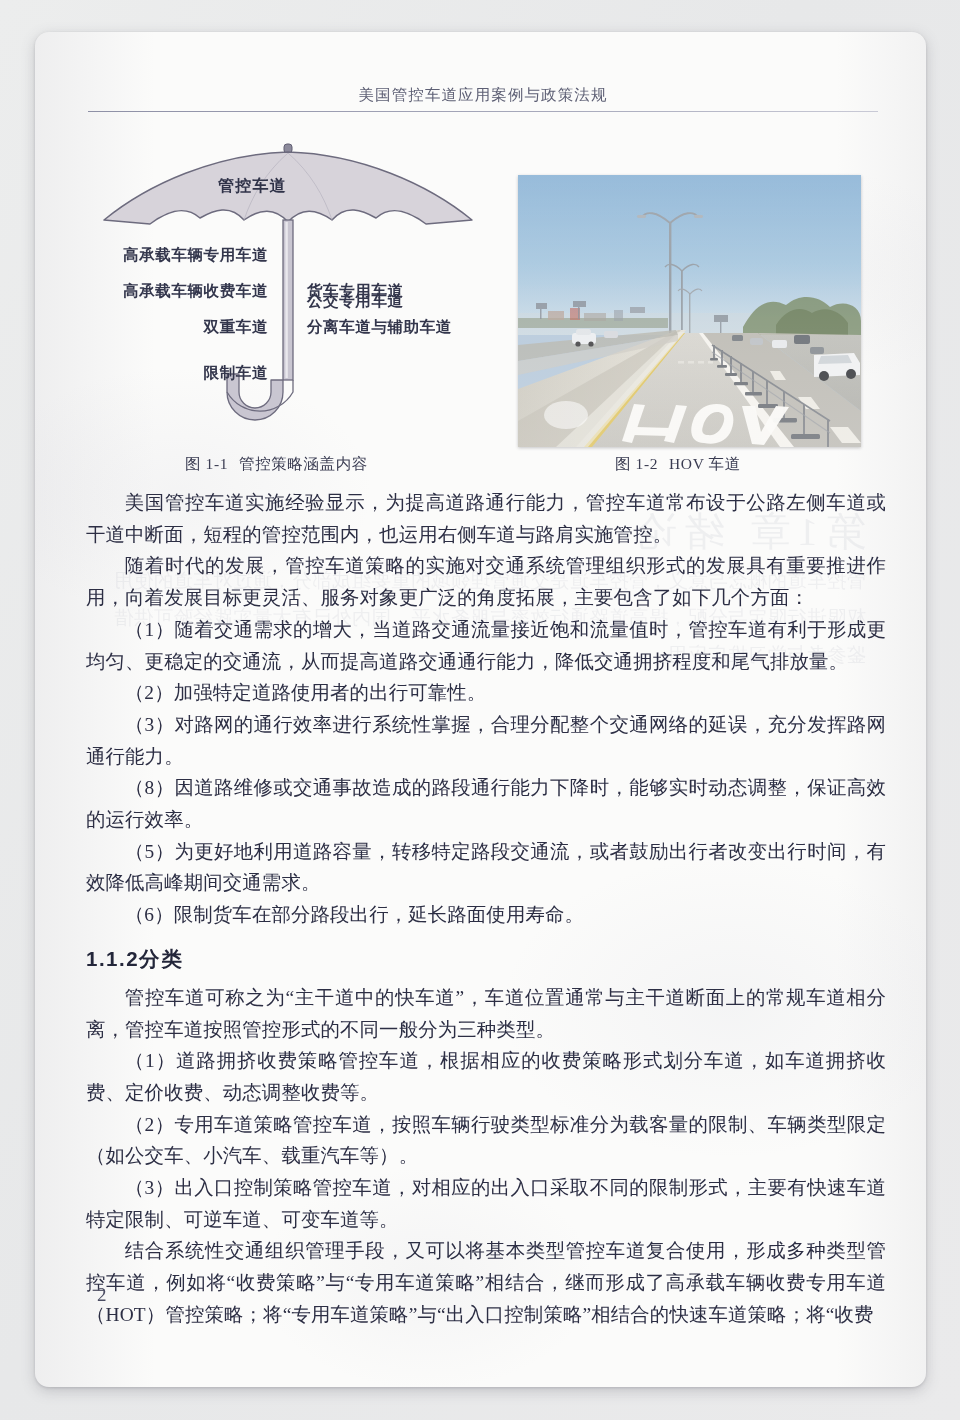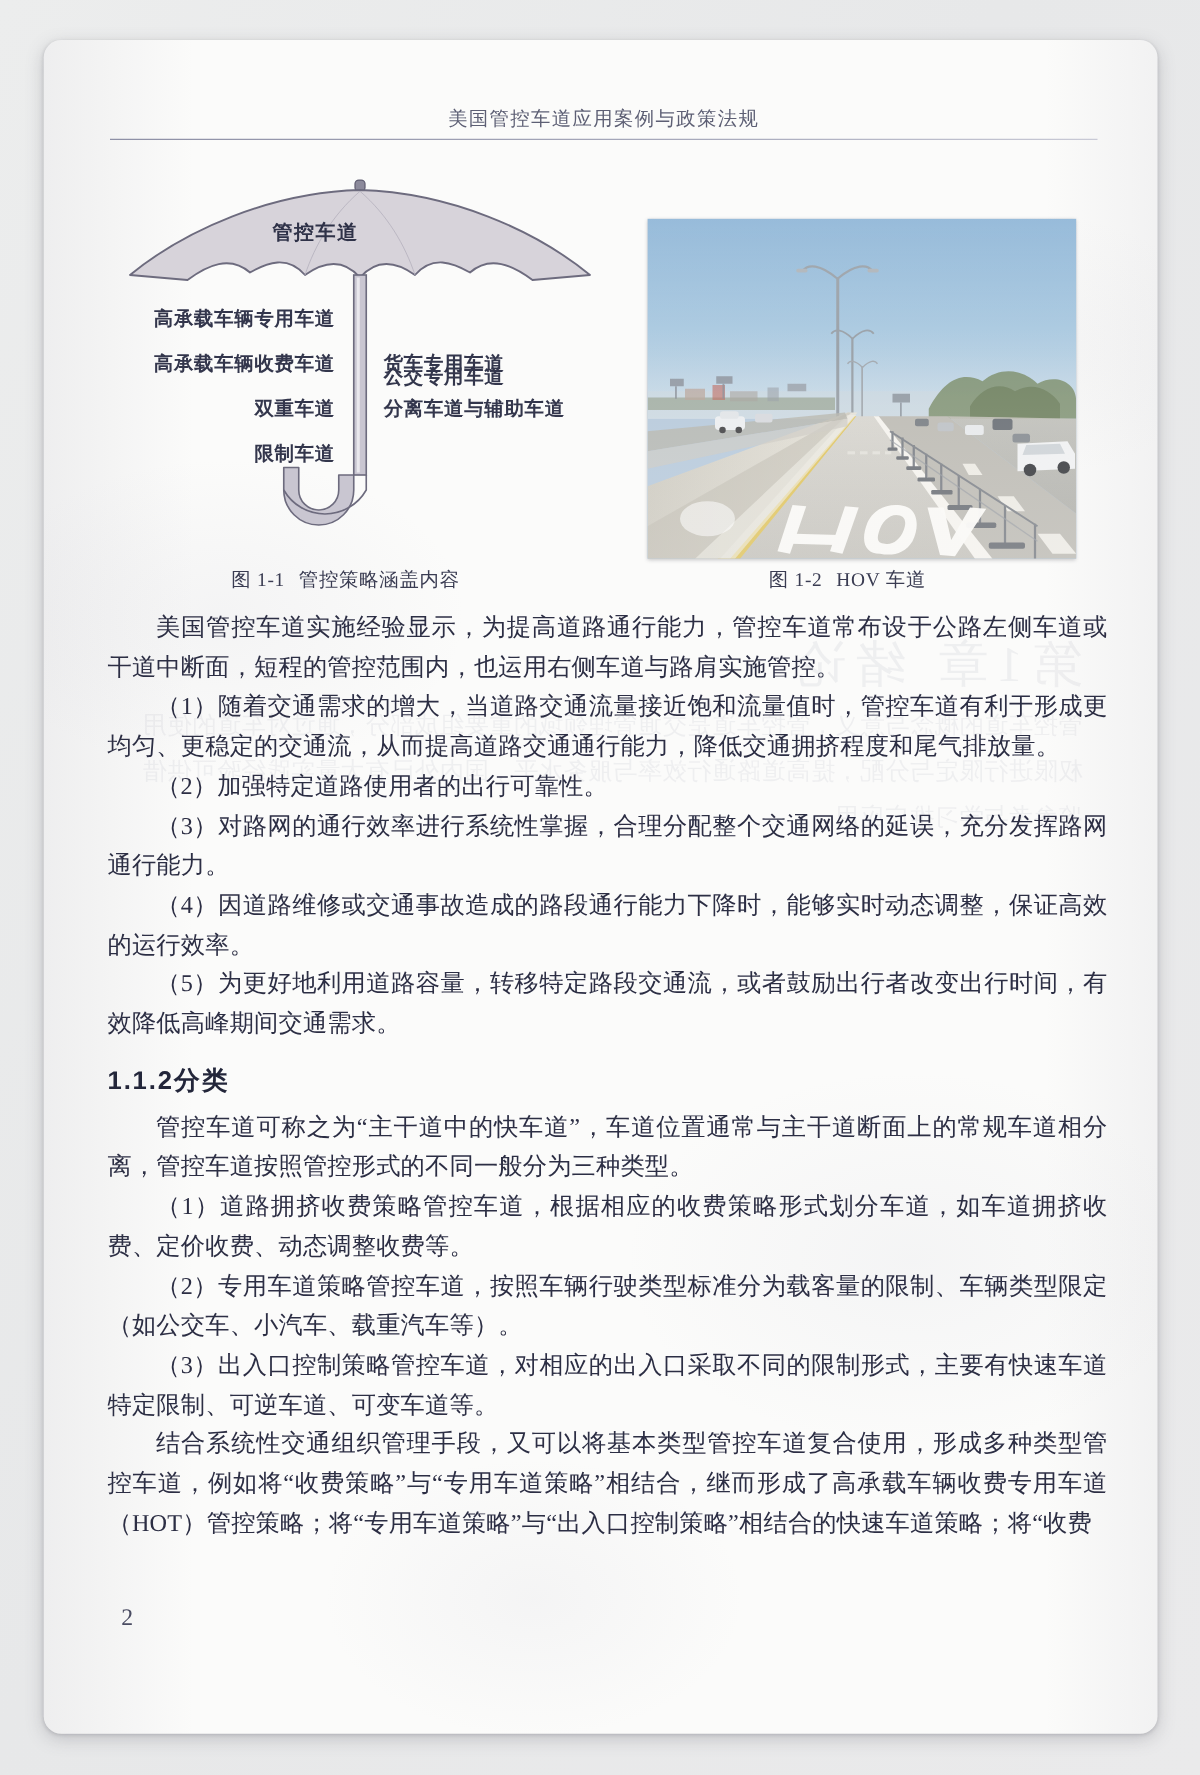--- a/index.html
+++ b/index.html
@@ -294,7 +294,7 @@
           <div class="umb-label left-col" style="left:0px;  top:103px; width:180px;">高承载车辆专用车道</div>
           <div class="umb-label left-col" style="left:0px;  top:139px; width:180px;">高承载车辆收费车道</div>
           <div class="umb-label left-col" style="left:0px;  top:175px; width:180px;">双重车道</div>
-          <div class="umb-label left-col" style="left:0px;  top:211px; width:180px;">限制车道</div>
+          <div class="umb-label left-col" style="left:0px;  top:221px; width:180px;">限制车道</div>
 
           <div class="umb-label right-col" style="left:219px; top:103px;margin-top:46px;">公交专用车道</div>
           <div class="umb-label right-col" style="left:219px; top:139px;">货车专用车道</div>

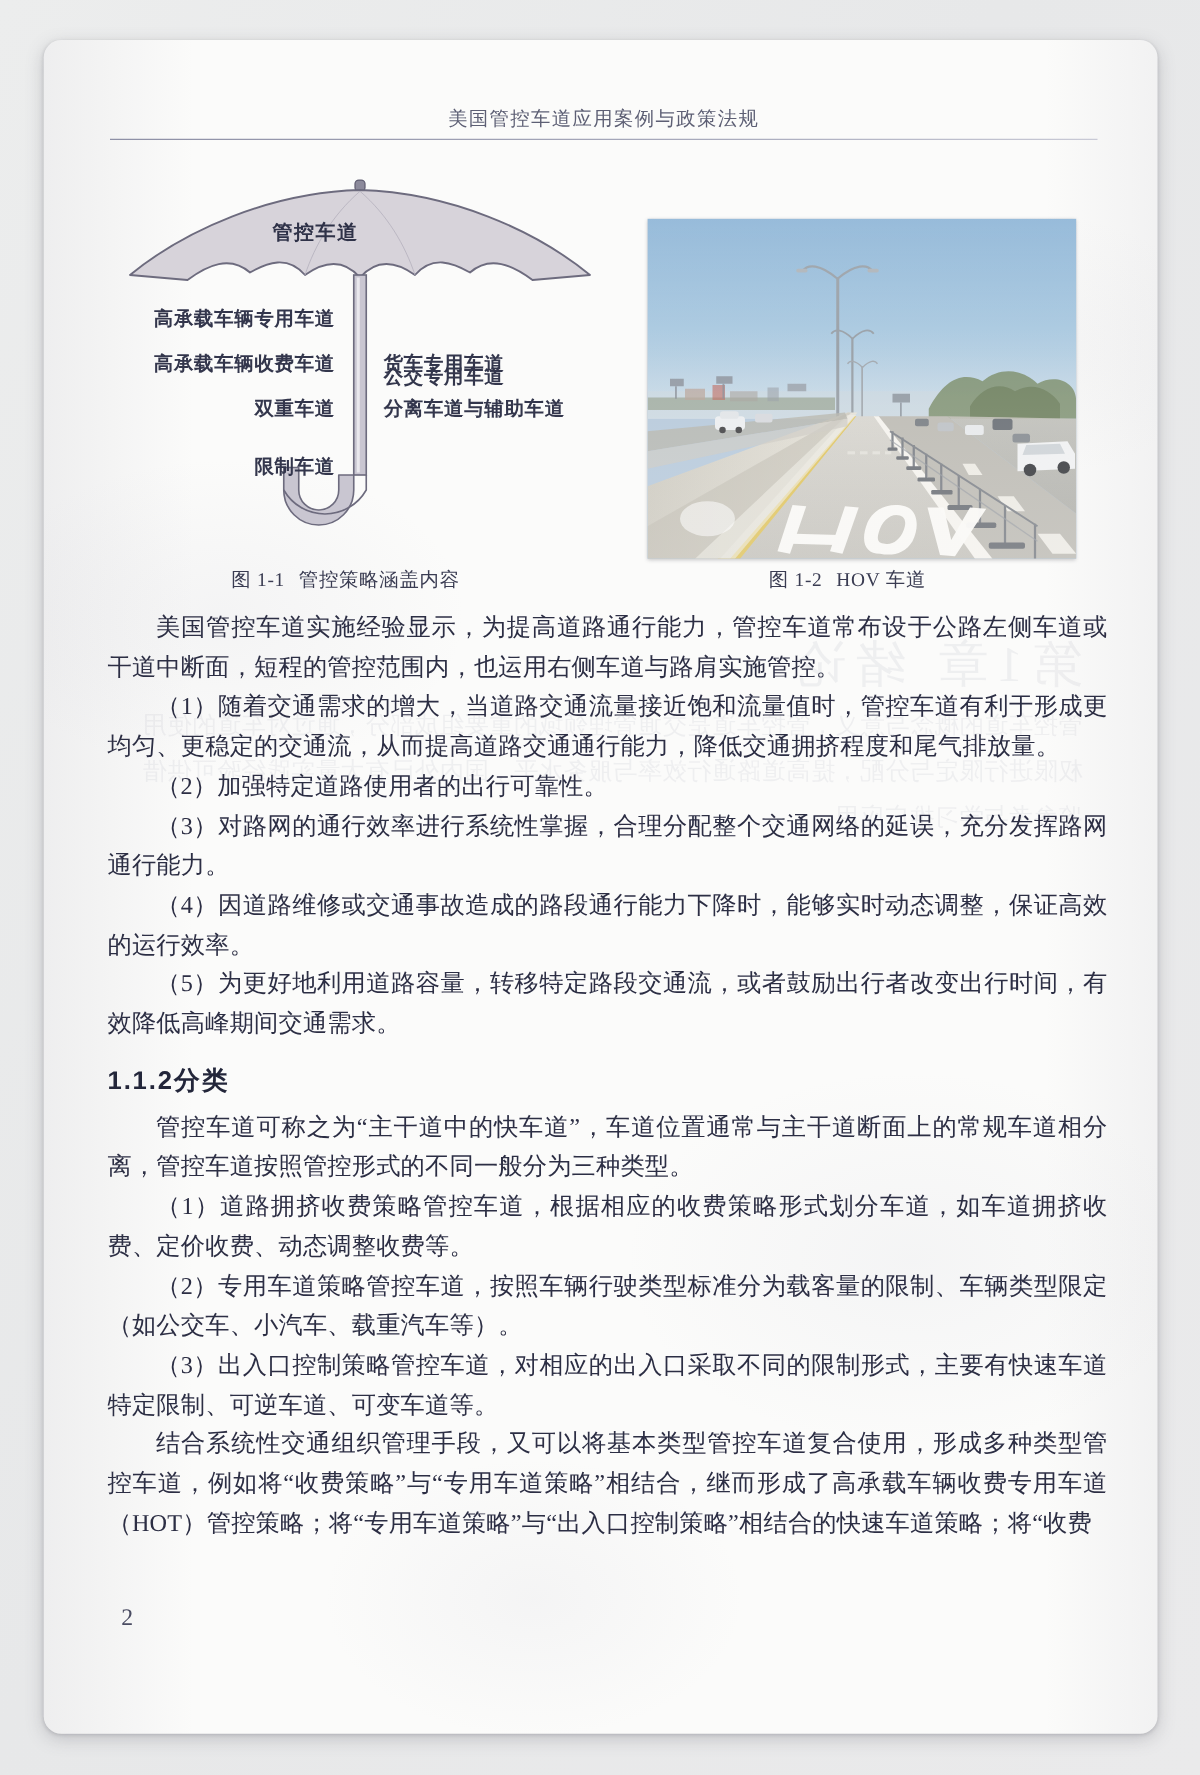--- a/index.html
+++ b/index.html
@@ -469,6 +469,7 @@
       <div class="body-col">
 
         <p class="para indent">美国管控车道实施经验显示，为提高道路通行能力，管控车道常布设于公路左侧车道或干道中断面，短程的管控范围内，也运用右侧车道与路肩实施管控。</p>
+        <p class="para indent">随着时代的发展，管控车道策略的实施对交通系统管理组织形式的发展具有重要推进作用，向着发展目标更灵活、服务对象更广泛的角度拓展，主要包含了如下几个方面：</p>
         <p class="para indent">（1）随着交通需求的增大，当道路交通流量接近饱和流量值时，管控车道有利于形成更均匀、更稳定的交通流，从而提高道路交通通行能力，降低交通拥挤程度和尾气排放量。</p>
         <p class="para indent">（2）加强特定道路使用者的出行可靠性。</p>
         <p class="para indent">（3）对路网的通行效率进行系统性掌握，合理分配整个交通网络的延误，充分发挥路网通行能力。</p>

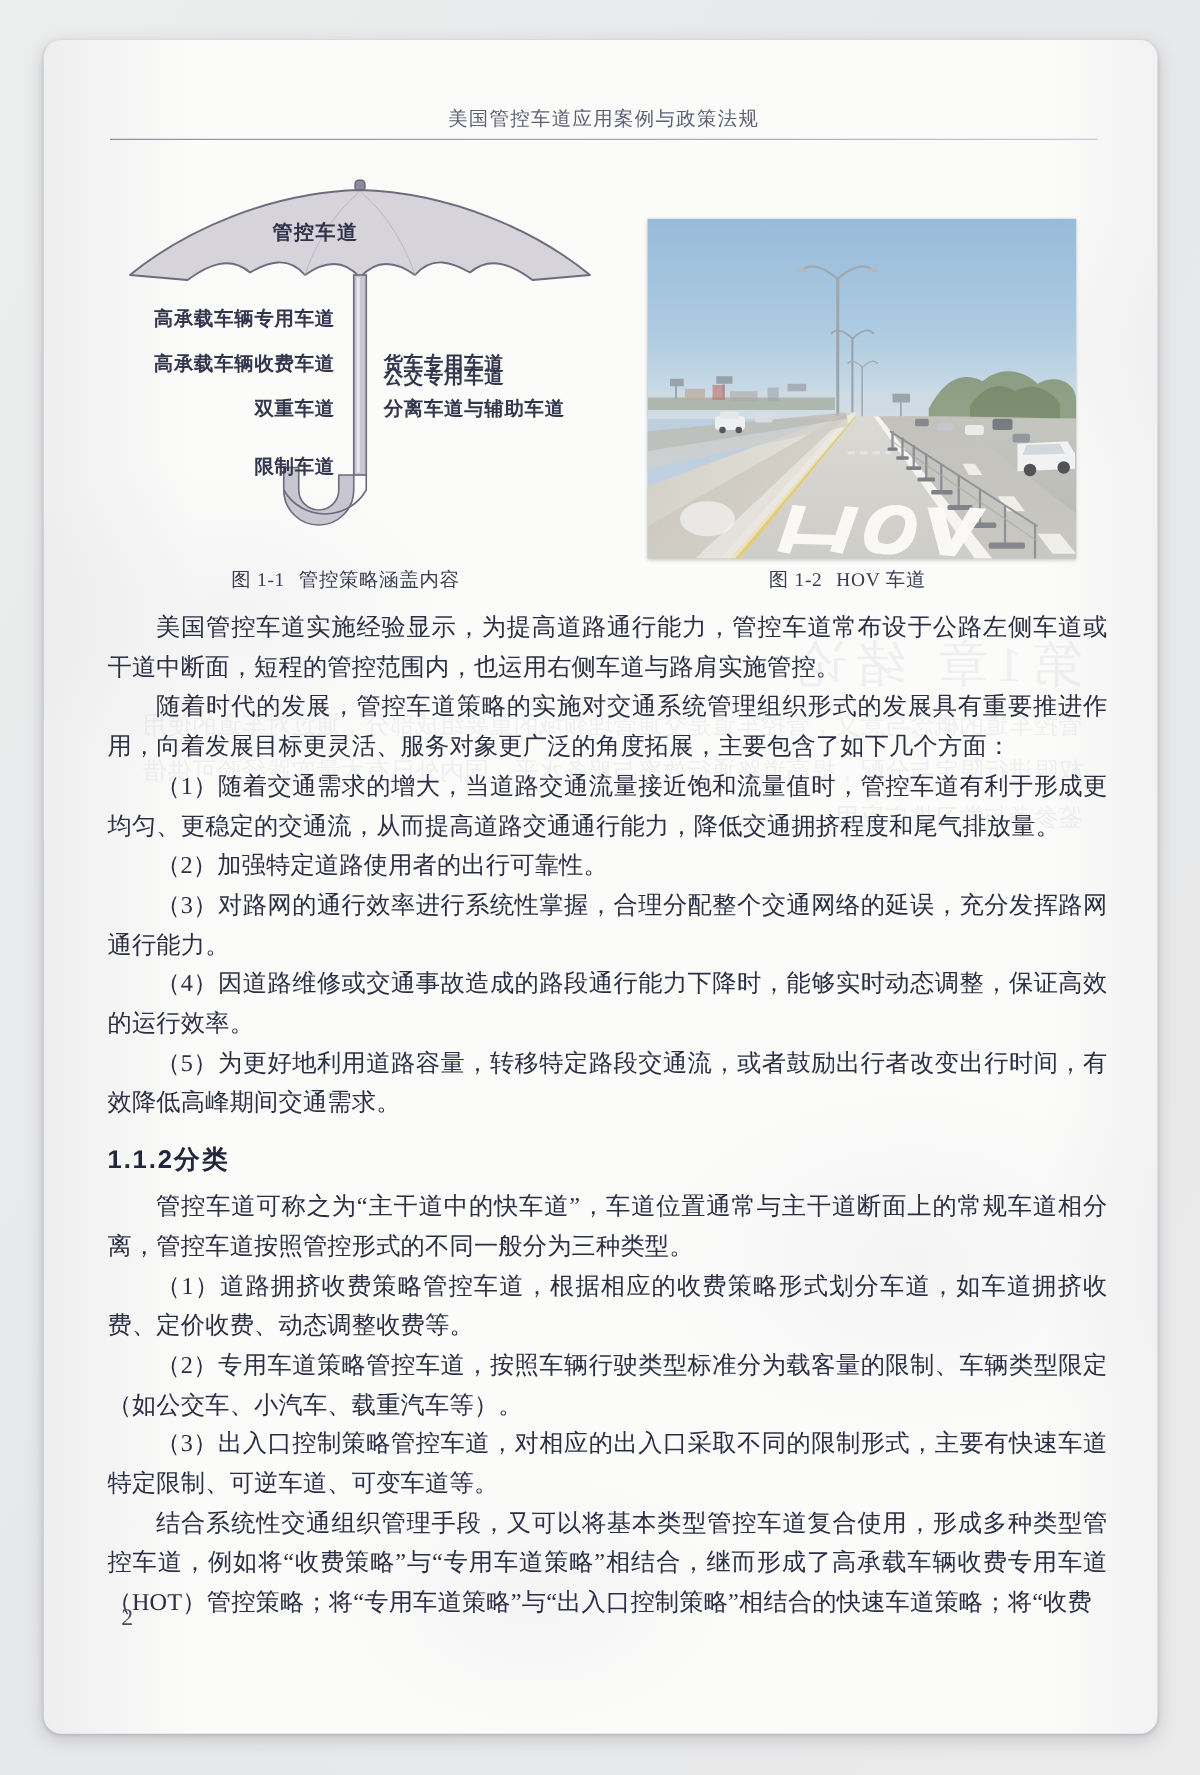--- a/index.html
+++ b/index.html
@@ -473,7 +473,7 @@
         <p class="para indent">（1）随着交通需求的增大，当道路交通流量接近饱和流量值时，管控车道有利于形成更均匀、更稳定的交通流，从而提高道路交通通行能力，降低交通拥挤程度和尾气排放量。</p>
         <p class="para indent">（2）加强特定道路使用者的出行可靠性。</p>
         <p class="para indent">（3）对路网的通行效率进行系统性掌握，合理分配整个交通网络的延误，充分发挥路网通行能力。</p>
-        <p class="para indent">（4）因道路维修或交通事故造成的路段通行能力下降时，能够实时动态调整，保证高效的运行效率。</p>
+        <p class="para indent">（8）因道路维修或交通事故造成的路段通行能力下降时，能够实时动态调整，保证高效的运行效率。</p>
         <p class="para indent">（5）为更好地利用道路容量，转移特定路段交通流，或者鼓励出行者改变出行时间，有效降低高峰期间交通需求。</p>
 
         <h2 class="section-heading">

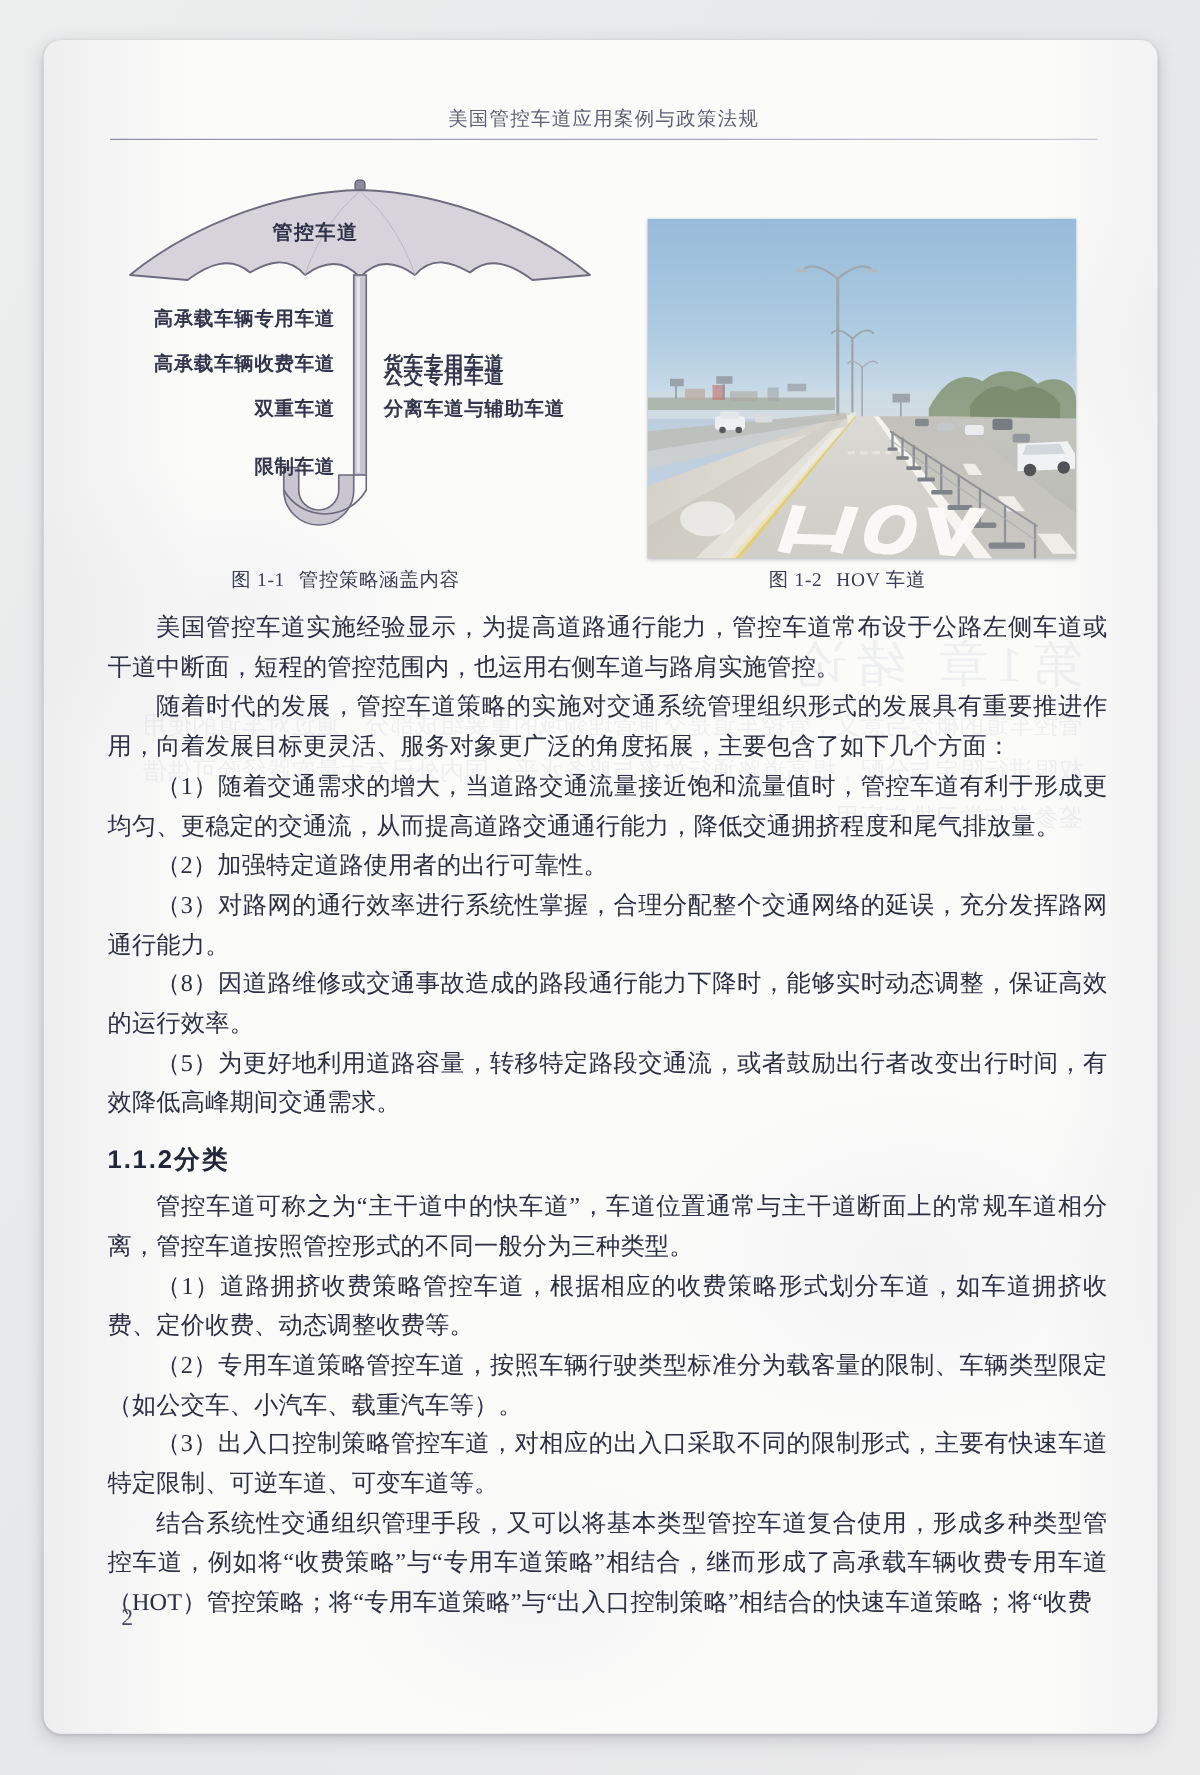--- a/index.html
+++ b/index.html
@@ -475,6 +475,7 @@
         <p class="para indent">（3）对路网的通行效率进行系统性掌握，合理分配整个交通网络的延误，充分发挥路网通行能力。</p>
         <p class="para indent">（8）因道路维修或交通事故造成的路段通行能力下降时，能够实时动态调整，保证高效的运行效率。</p>
         <p class="para indent">（5）为更好地利用道路容量，转移特定路段交通流，或者鼓励出行者改变出行时间，有效降低高峰期间交通需求。</p>
+        <p class="para indent">（6）限制货车在部分路段出行，延长路面使用寿命。</p>
 
         <h2 class="section-heading">
           <span class="sec-num">1.1.2</span><span class="sec-title">分类</span>

